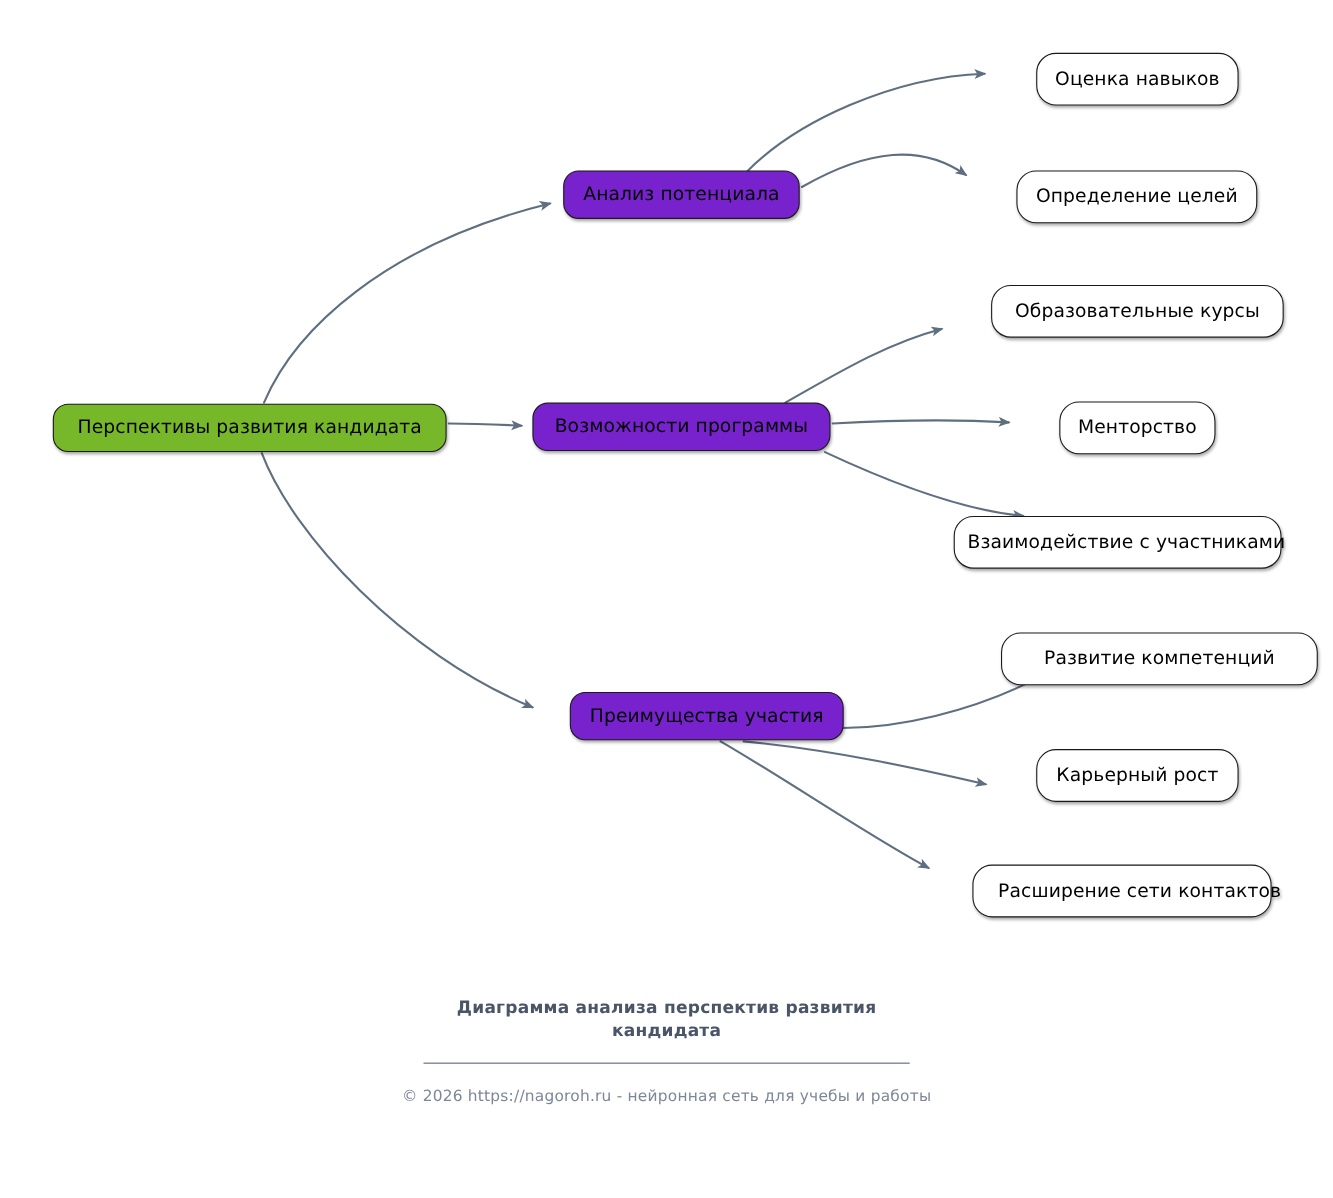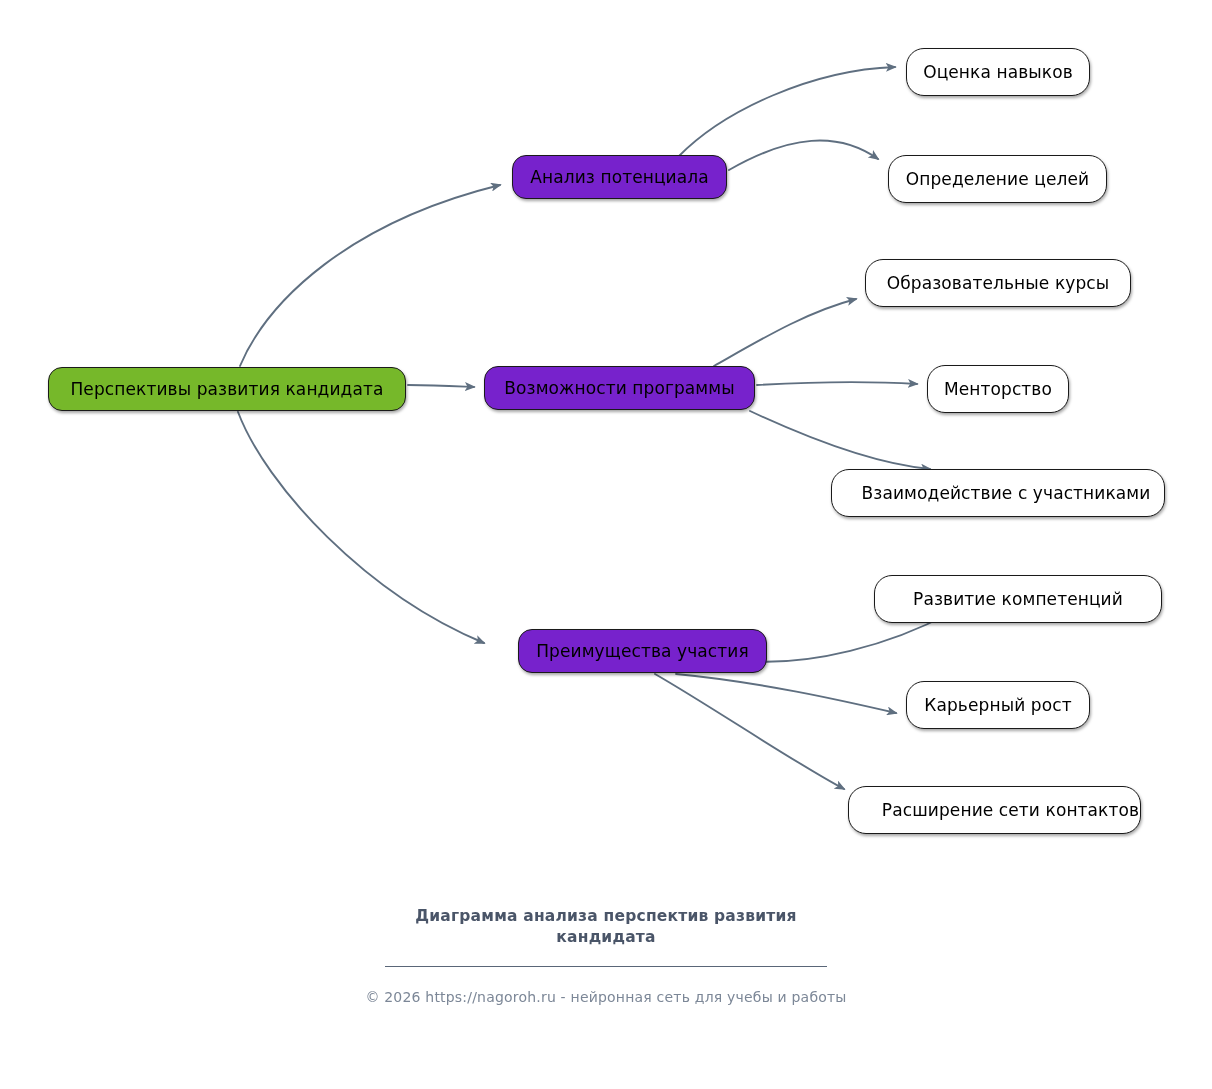--- a/index.html
+++ b/index.html
@@ -55,6 +55,7 @@
     background: #ffffff;
     border: 1.8px solid #1a1a1a;
     border-radius: 18px;
+    margin-left: 36px;
   }
   .caption-block {
     position: absolute;

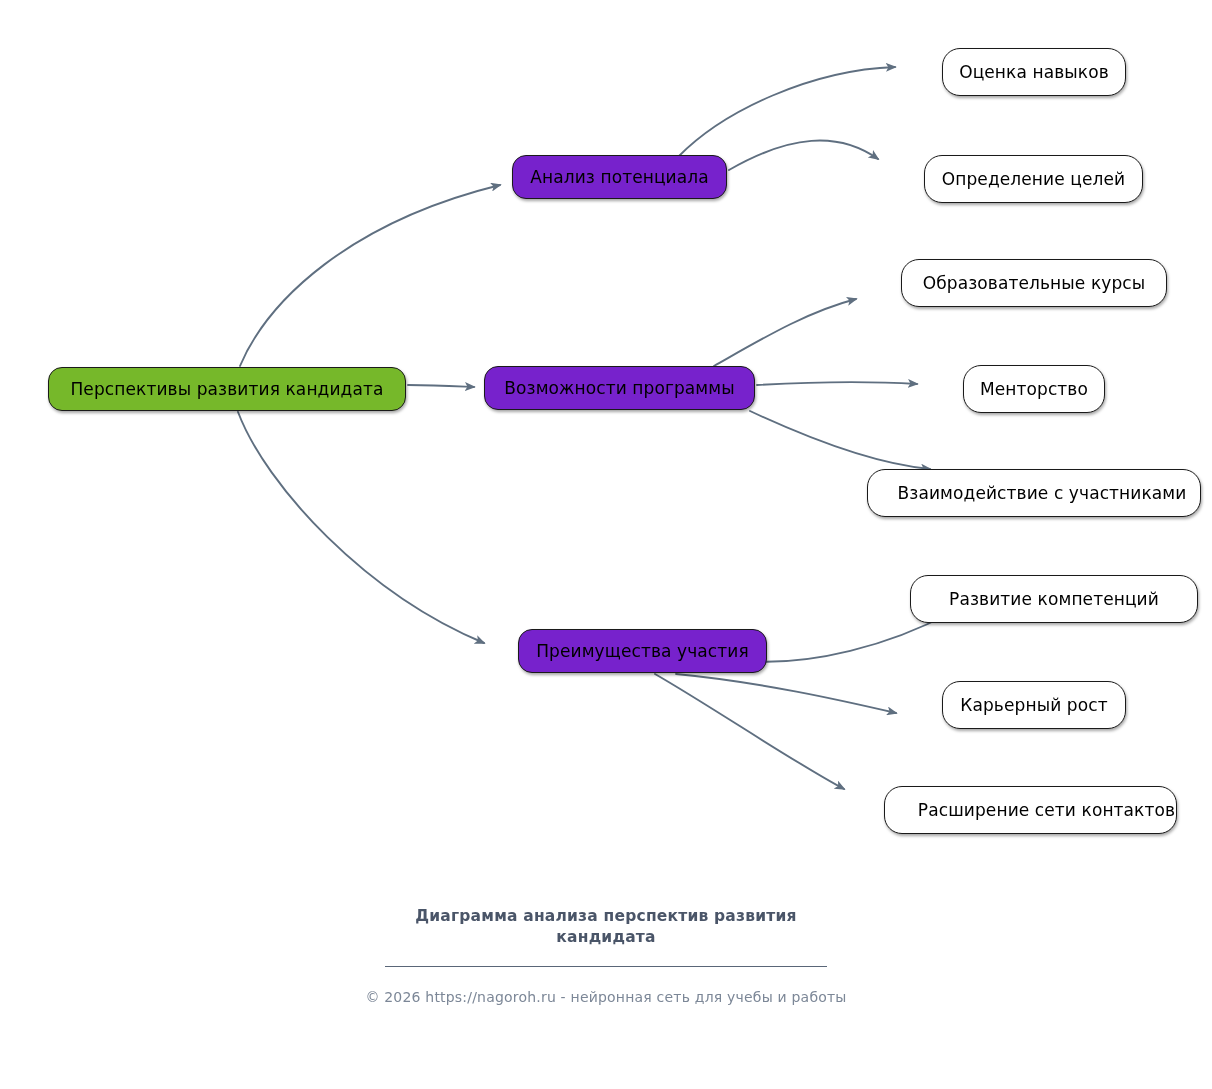--- a/index.html
+++ b/index.html
@@ -152,7 +152,7 @@
     <span>Менторство</span>
   </div>
 
-  <div class="node-box node-leaf" style="left:831px; top:469px; width:334px; height:48px;padding-left:16px;">
+  <div class="node-box node-leaf" style="left:831px; top:469px; width:298px; height:48px;padding-left:16px;">
     <span>Взаимодействие с участниками</span>
   </div>
 

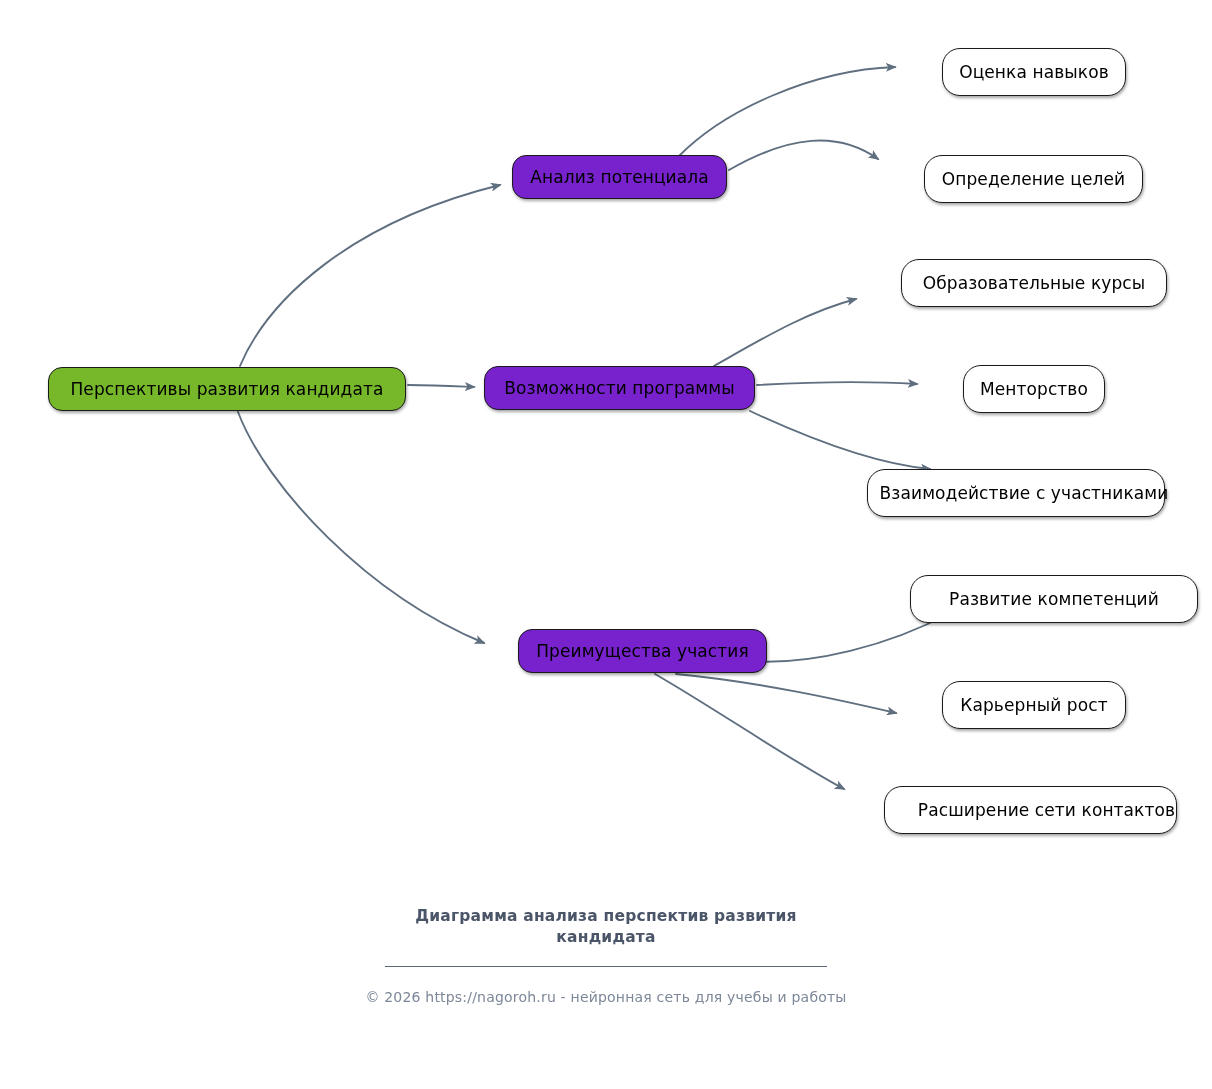--- a/index.html
+++ b/index.html
@@ -168,7 +168,7 @@
     <span>Карьерный рост</span>
   </div>
 
-  <div class="node-box node-leaf" style="left:848px; top:786px; width:293px; height:48px;padding-left:32px;">
+  <div class="node-box node-leaf" style="left:848px; top:786px; width:272px; height:48px;padding-left:32px;">
     <span>Расширение сети контактов</span>
   </div>
 

